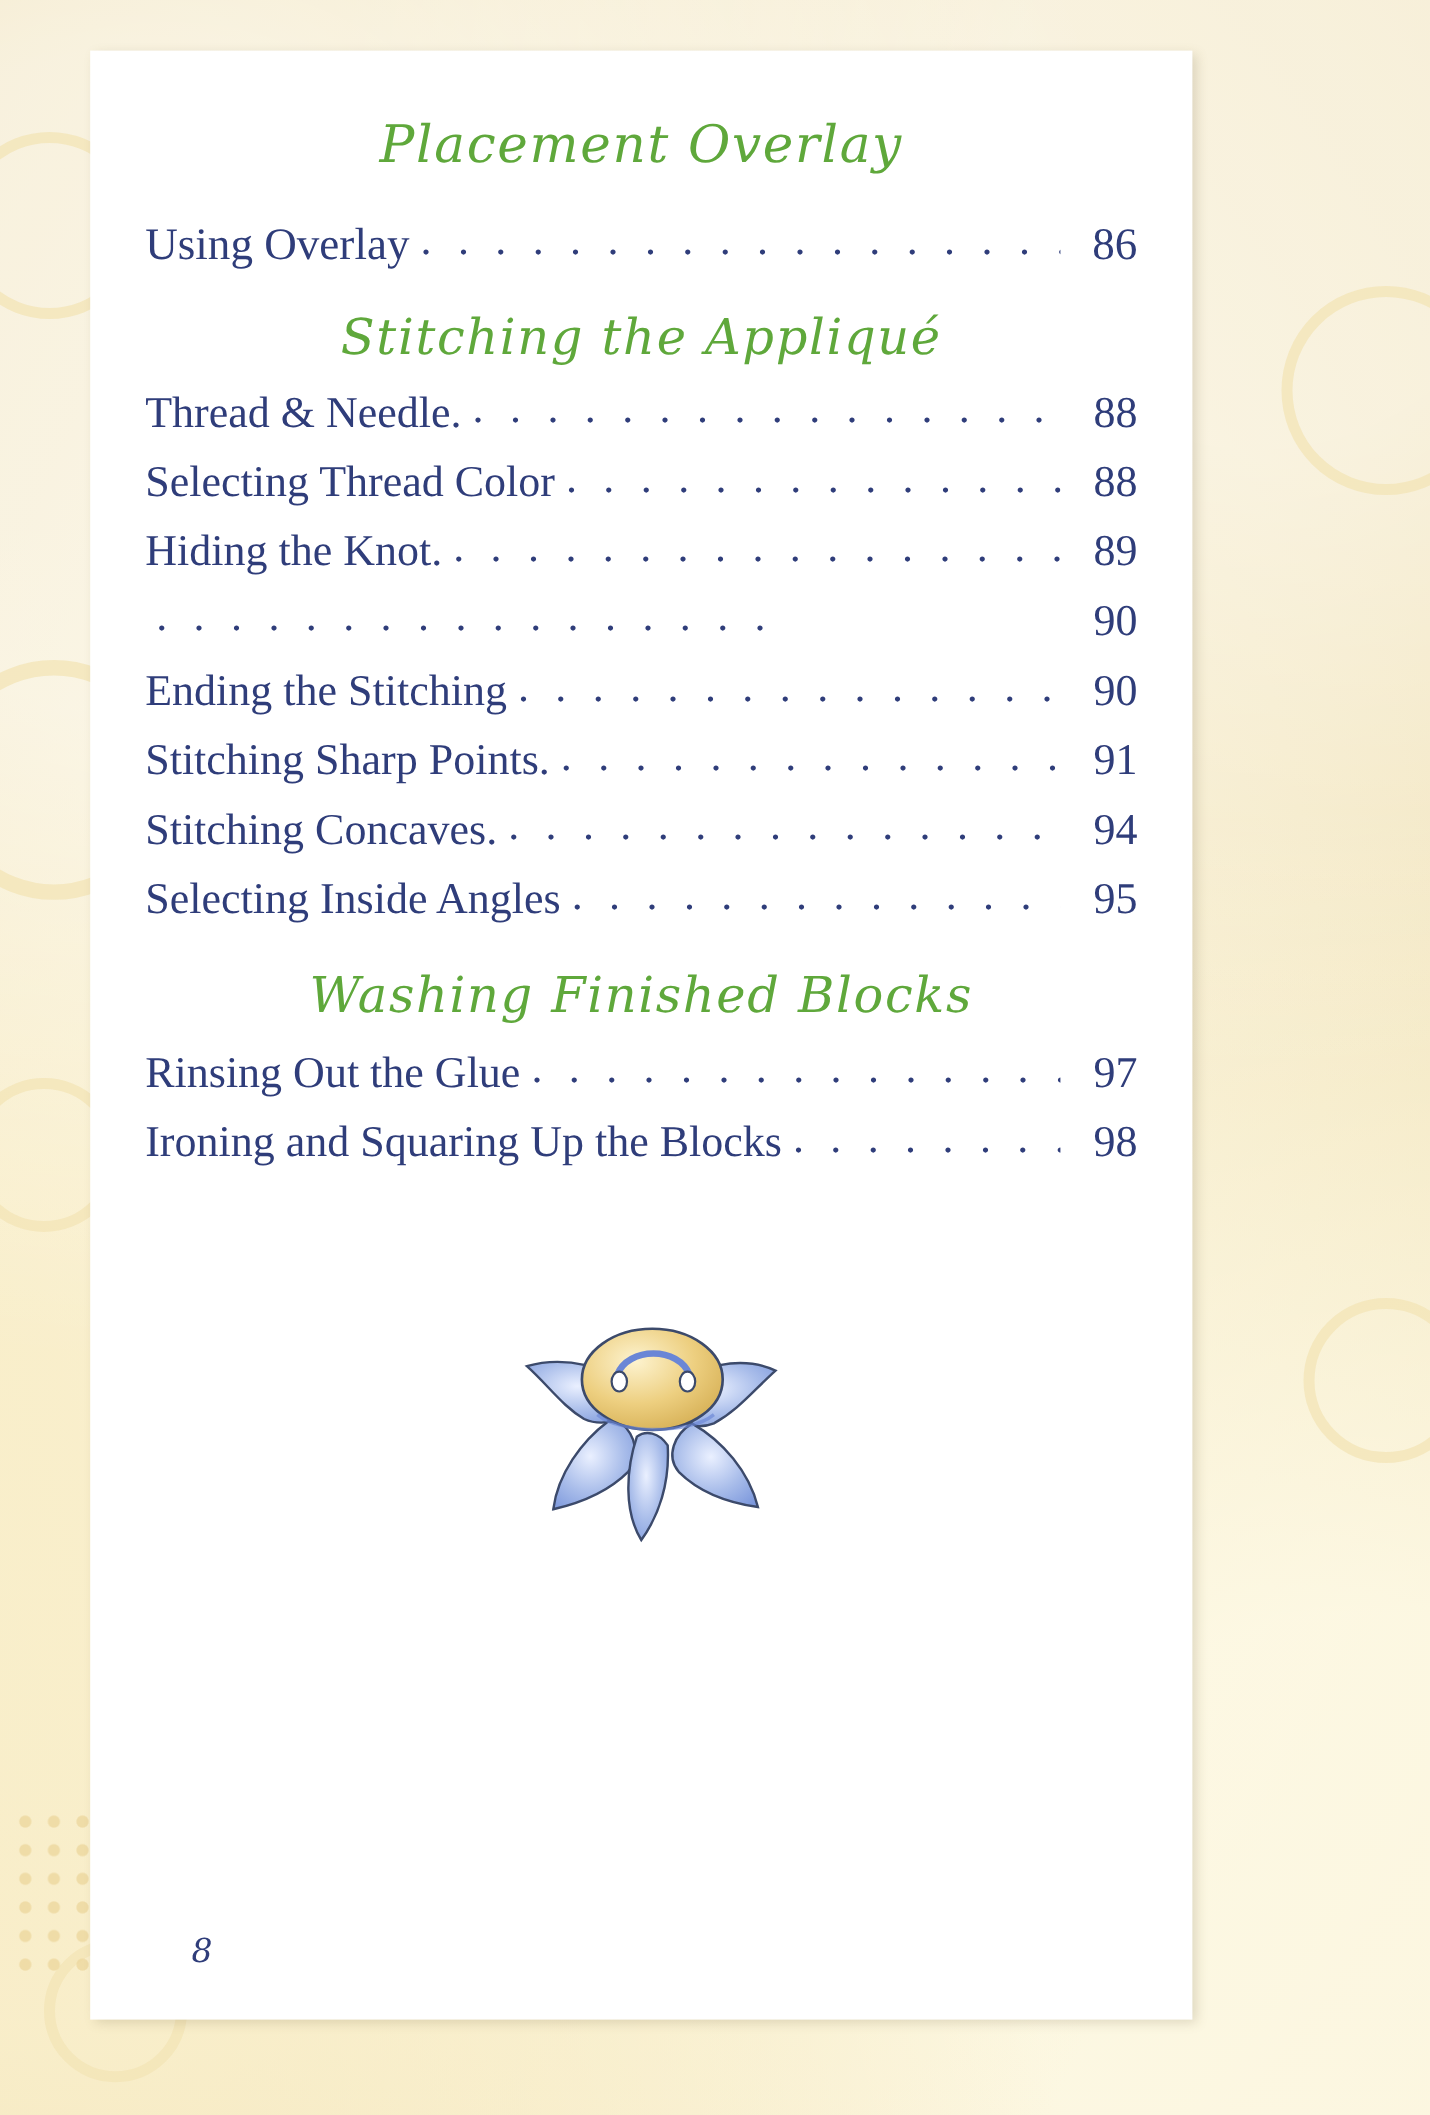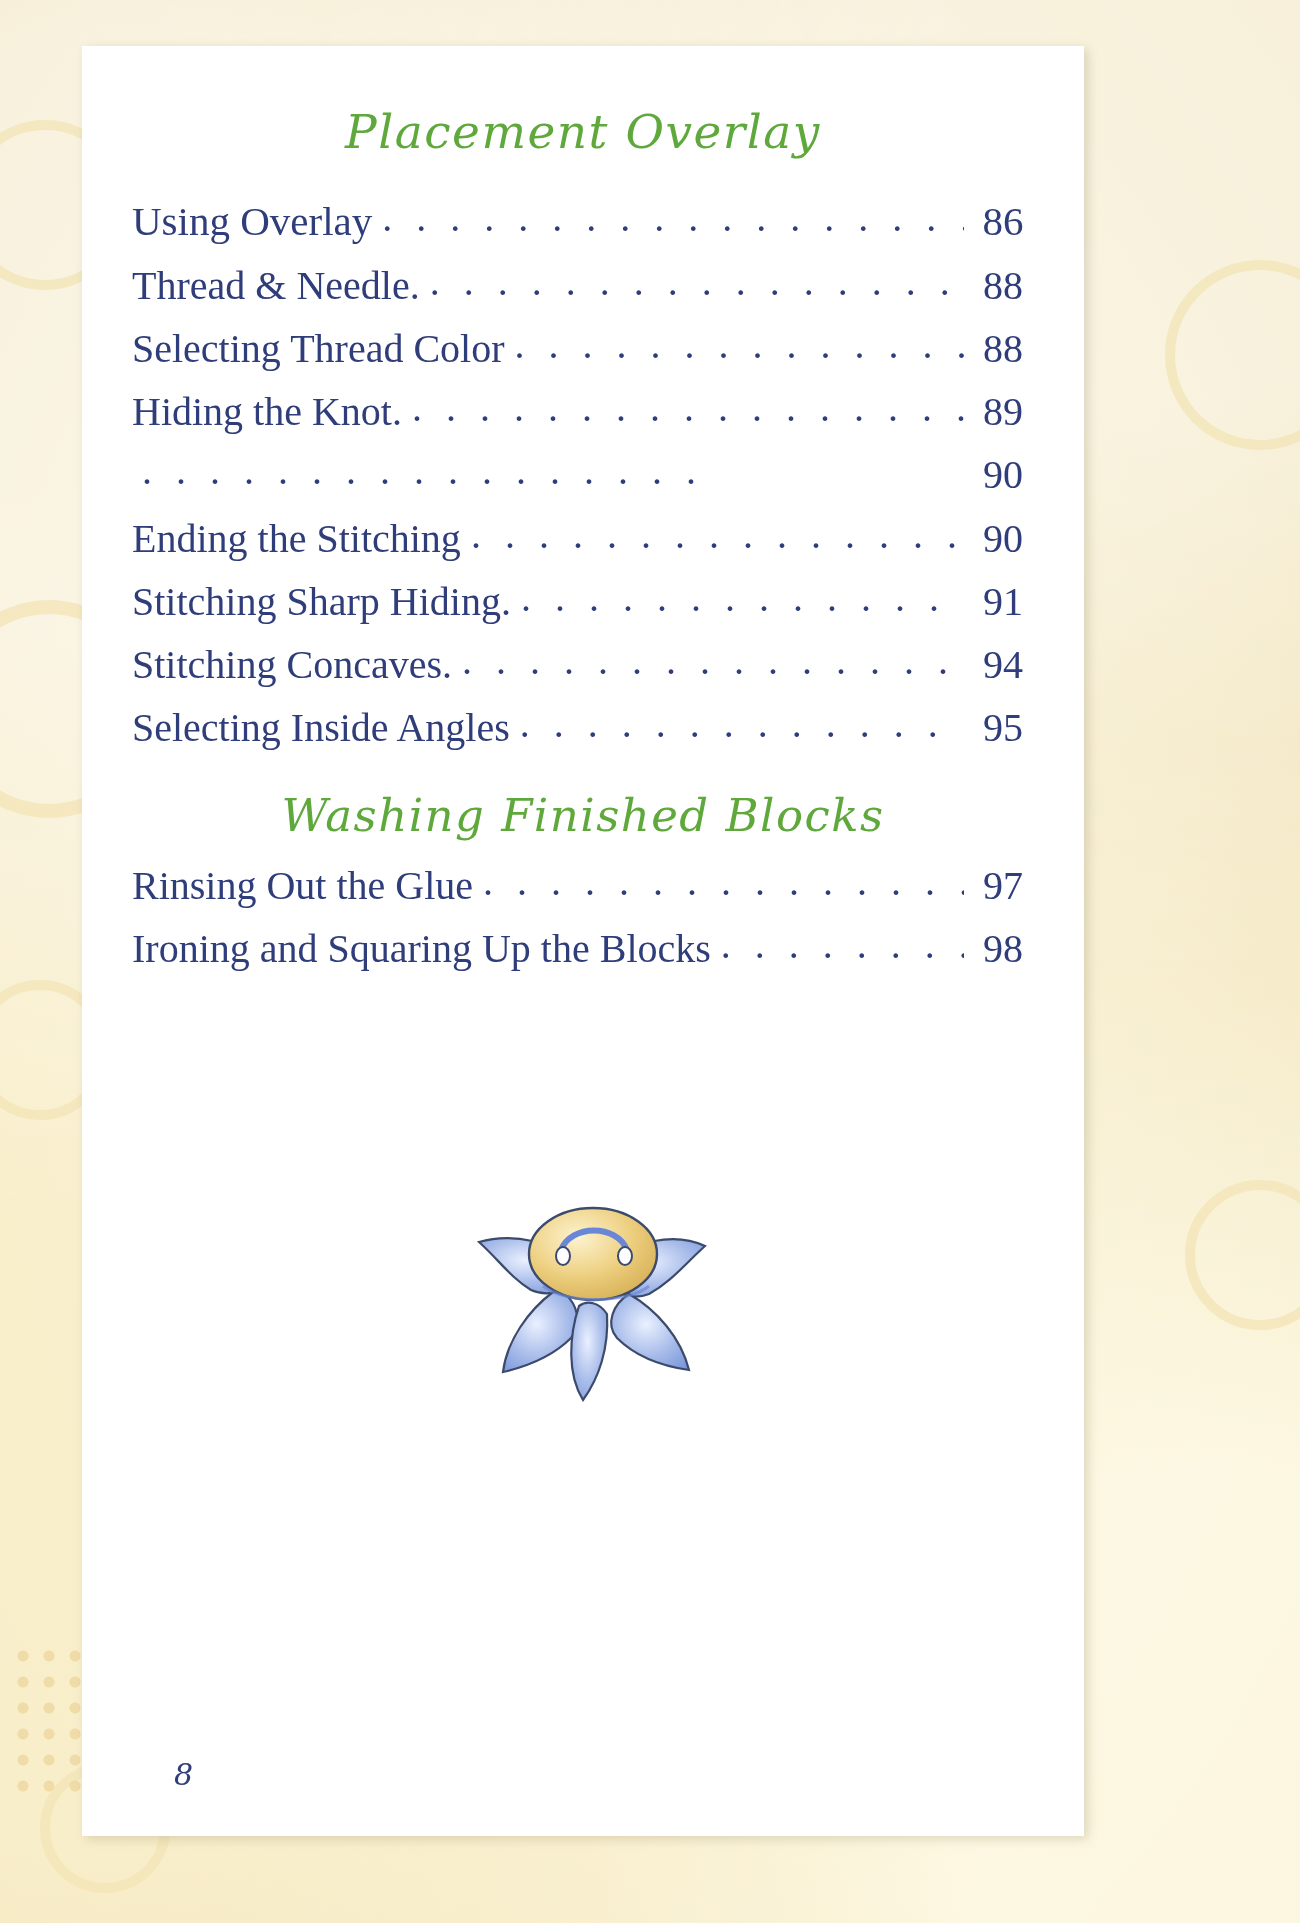--- a/index.html
+++ b/index.html
@@ -114,7 +114,7 @@
   }
   .toc-entry .page {
     flex: 0 0 auto;
-    text-align: center;
+    text-align: right;
     min-width: 62px;
   }
   .group-overlay .toc-entry { font-size: 41px; margin-top: 24px; }

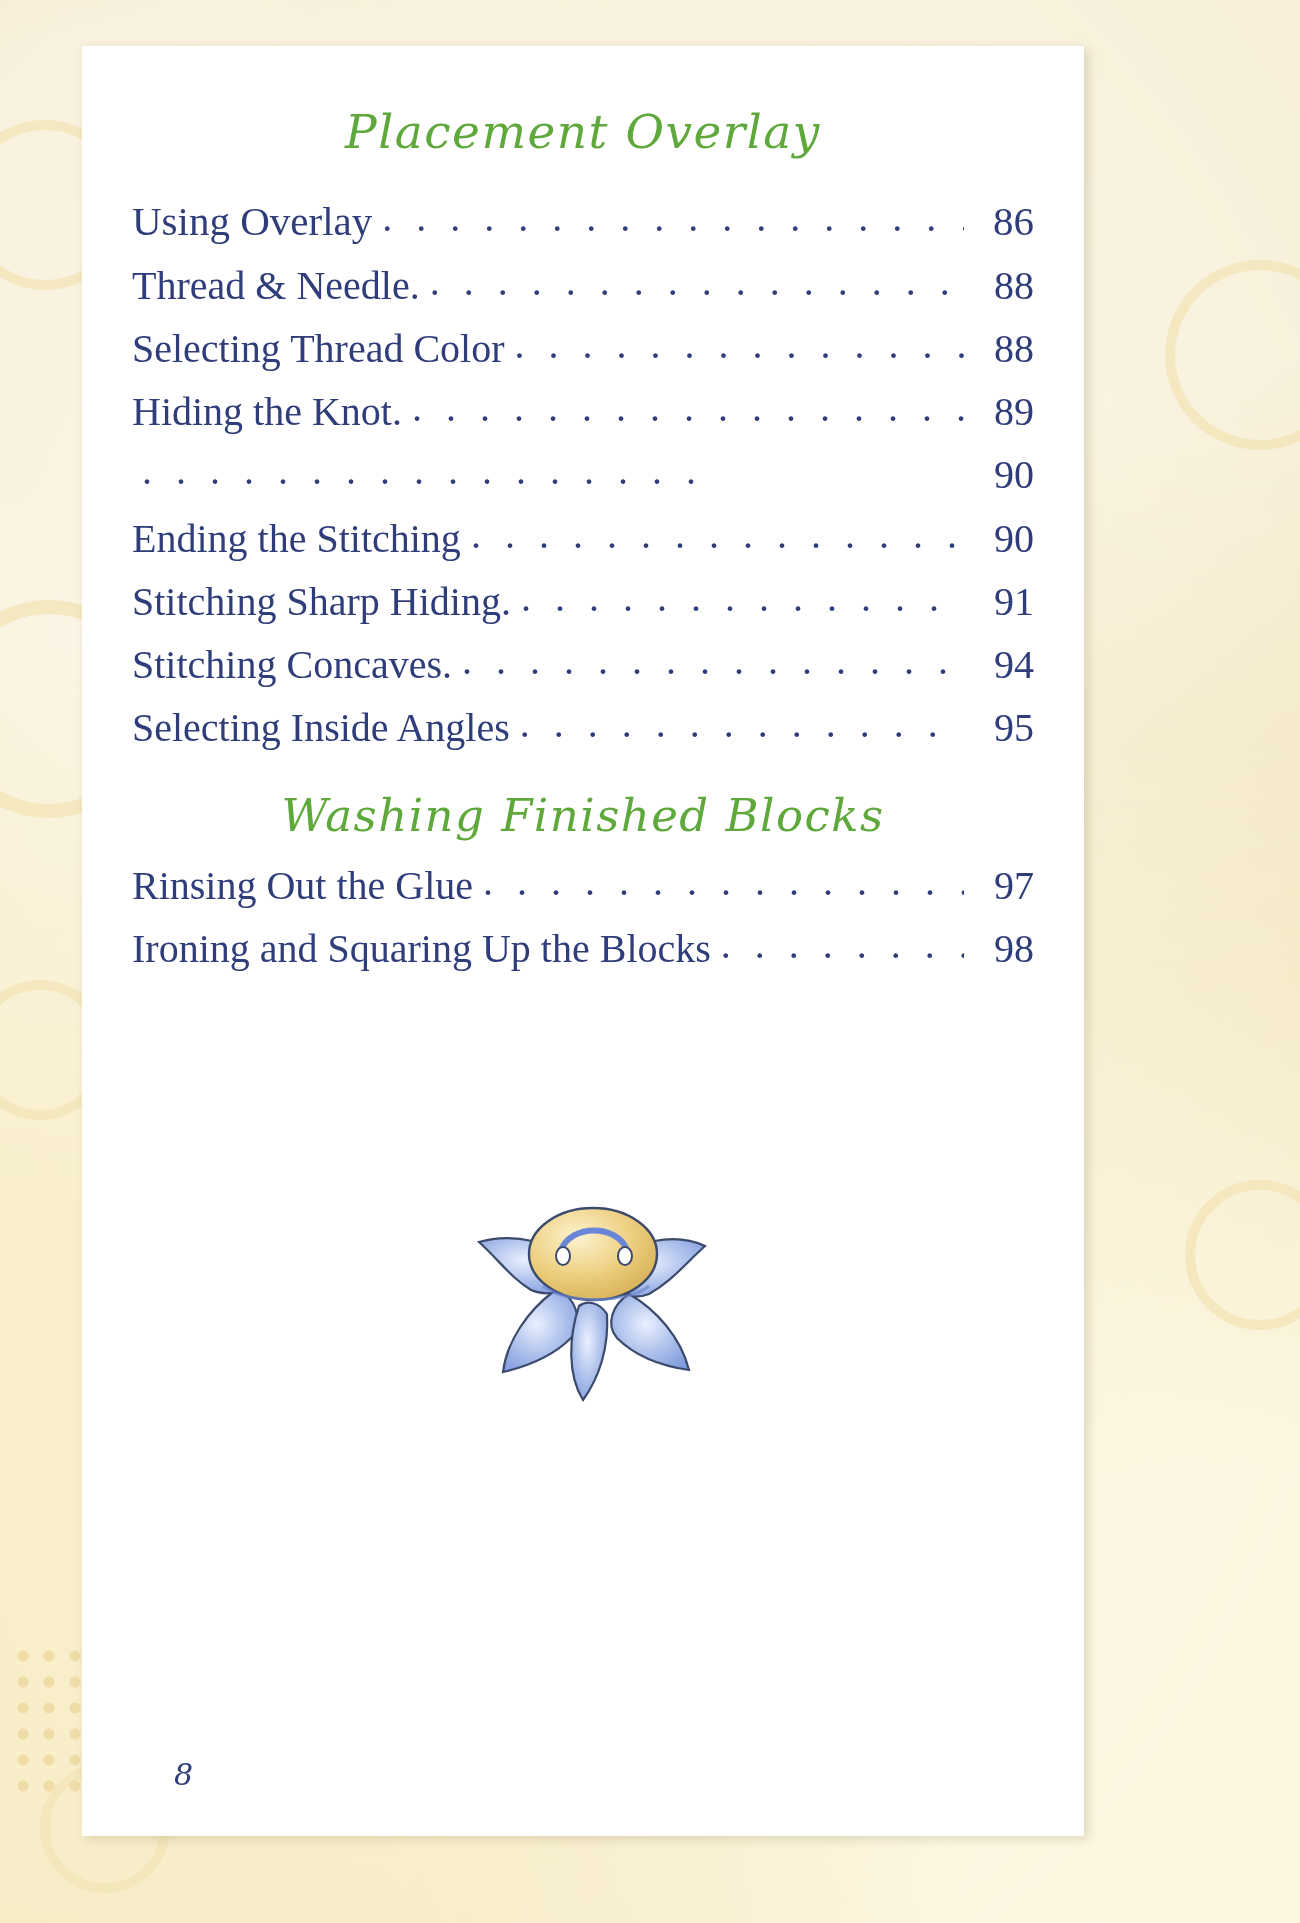--- a/index.html
+++ b/index.html
@@ -166,6 +166,7 @@
         </li>
       </ul>
 
+      <h2 class="section-title t-stitching">Stitching the Appliqué</h2>
 
       <ul class="toc-list">
         <li class="toc-entry">

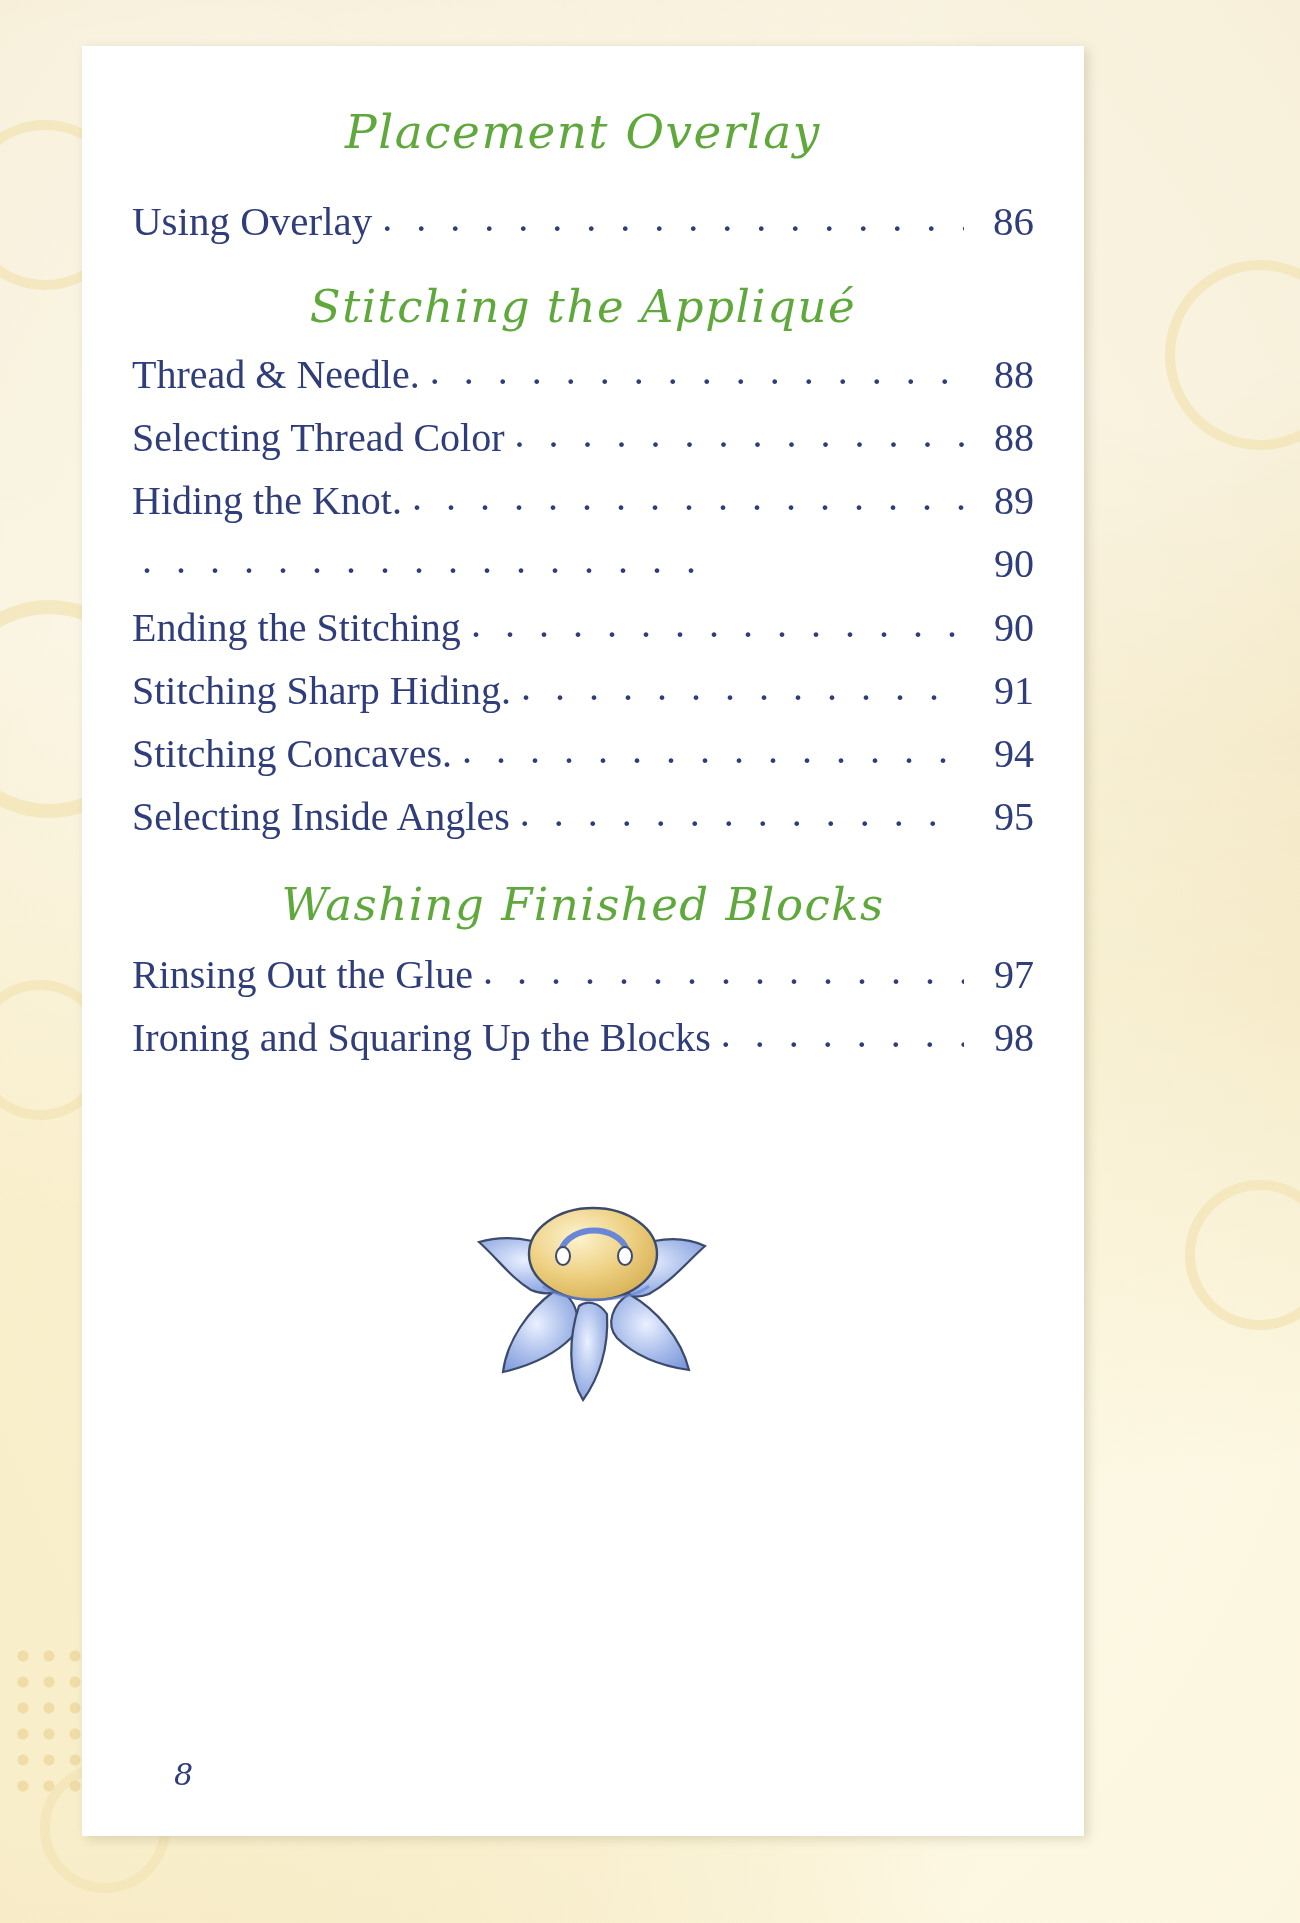--- a/index.html
+++ b/index.html
@@ -194,7 +194,7 @@
           <span class="page">90</span>
         </li>
         <li class="toc-entry">
-          <span class="label">Stitching Sharp Hiding.</span>
+          <span class="label">Stitching Sharp Points.</span>
           <span class="dots-fill">. . . . . . . . . . . . . . . . . . . . .</span>
           <span class="page">91</span>
         </li>

